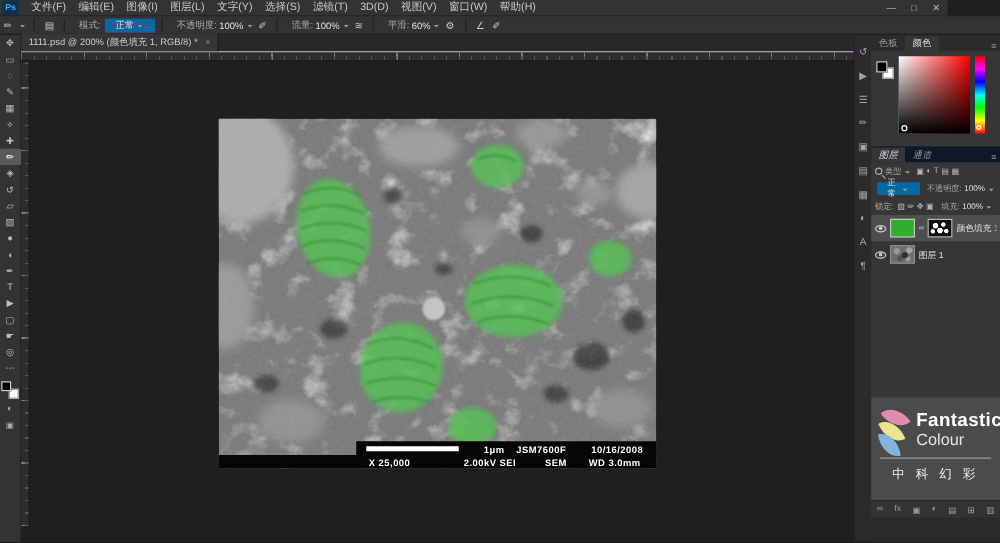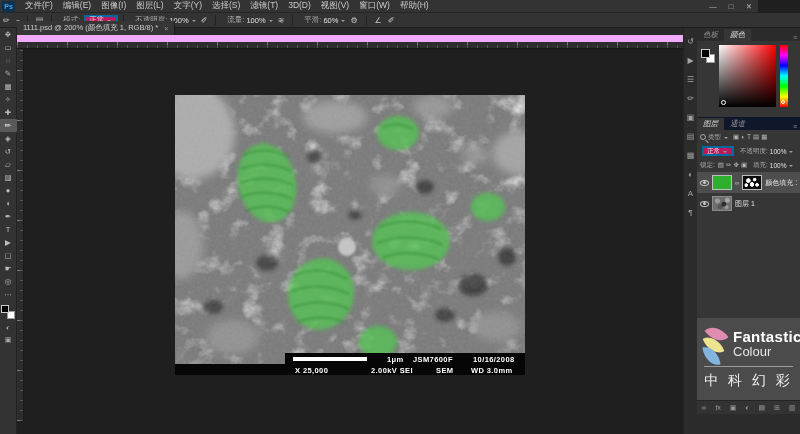--- a/index.html
+++ b/index.html
@@ -20,7 +20,7 @@
   .lab{color:#a8a8a8;margin:0 2px 0 6px;white-space:nowrap;}
   .val{color:#e0e0e0;white-space:nowrap;}
   .ca{width:0;height:0;border:2.5px solid transparent;border-top-color:#999;display:inline-block;margin:4px 2px 0 3px;}
-  .ddbox{background:#be185d;border:2px solid #0369a1;height:11px;display:inline-flex;align-items:center;padding:0 3px;margin-left:2px;color:#e0e0e0;}
+  .ddbox{background:#be185d;border:5px solid #0369a1;height:11px;display:inline-flex;align-items:center;padding:0 3px;margin-left:2px;color:#e0e0e0;}
 
   
   .toolbar{position:absolute;left:0;top:28px;width:17px;height:406px;background:#333;border-right:1px solid #232323;display:flex;flex-direction:column;align-items:center;}

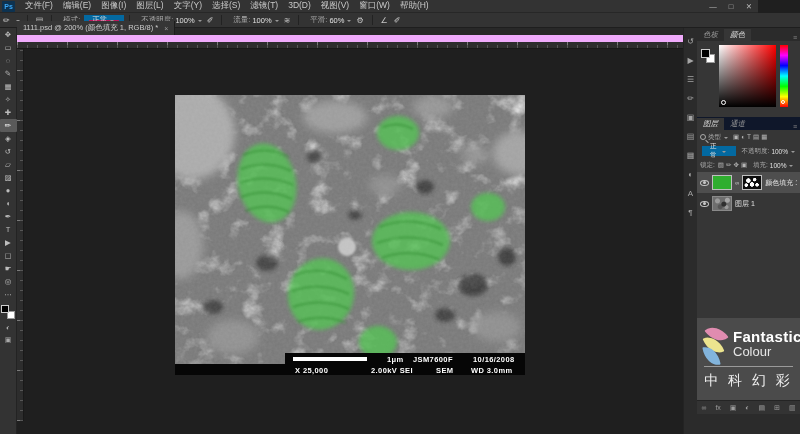--- a/index.html
+++ b/index.html
@@ -32,7 +32,7 @@
   .tbextra{margin-top:5px;font-size:7px;color:#aaa;}
 
   
-  .tabbar{position:absolute;left:17px;top:28px;width:666px;height:14px;background:#282828;border-bottom:7px solid #f0abfc;display:flex;align-items:flex-end;}
+  .tabbar{position:absolute;left:17px;top:28px;width:666px;height:14px;background:#282828;border-bottom:1px solid #f0abfc;display:flex;align-items:flex-end;}
   .doctab{height:14px;background:#363636;display:inline-flex;align-items:center;padding:0 6px;font-size:7.5px;color:#ccc;border-right:1px solid #1c1c1c;white-space:nowrap;}
   .doctab .x{margin-left:6px;color:#999;font-size:7px;}
 

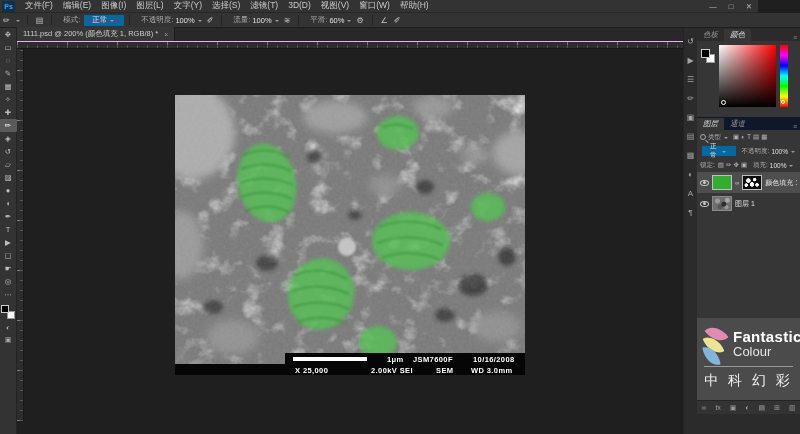--- a/index.html
+++ b/index.html
@@ -59,7 +59,7 @@
   .pstripicon{width:14px;height:19px;display:flex;align-items:center;justify-content:center;font-size:8px;color:#a5a5a5;}
 
   .panels{position:absolute;left:697px;top:28px;width:103px;height:406px;background:#363636;display:flex;flex-direction:column;}
-  .ptabs{height:13px;background:#2b2b2b;display:flex;align-items:flex-end;font-size:7.5px;flex:none;font-style:italic;}
+  .ptabs{height:13px;background:#2b2b2b;display:flex;align-items:flex-end;font-size:7.5px;flex:none;}
   .ptab{padding:1px 6px;color:#989898;}
   .ptab.active{background:#363636;color:#ddd;}
   .pmenu{margin-left:auto;margin-right:3px;color:#888;font-size:7px;}

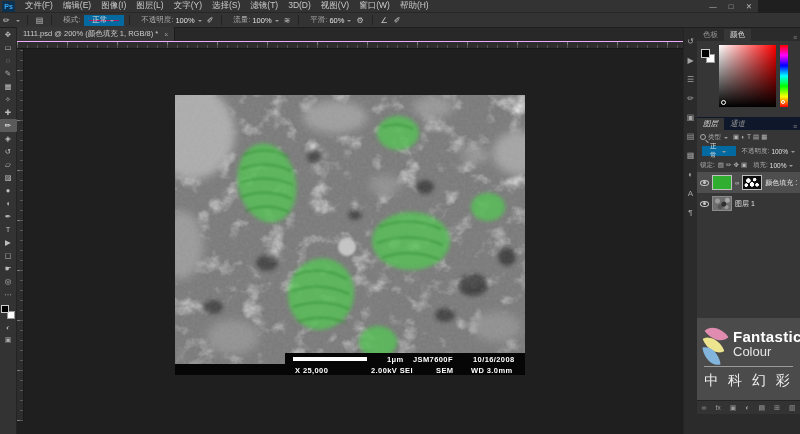--- a/index.html
+++ b/index.html
@@ -106,7 +106,7 @@
   .logotext .l1{font-size:15px;font-weight:bold;color:#fff;letter-spacing:0.3px;}
   .logotext .l2{font-size:13px;color:#e5e5e5;margin-top:-1px;}
   .logoline{position:absolute;left:7px;right:7px;top:48px;border-top:1px solid #9a9a9a;}
-  .logocap{position:absolute;left:0;right:0;top:54px;text-align:center;color:#f0f0f0;font-size:14px;letter-spacing:3px;}
+  .logocap{position:absolute;left:0;right:0;top:54px;text-align:center;color:#f0f0f0;font-size:10px;letter-spacing:3px;}
 
   .pbottombar{height:14px;background:#333;border-top:1px solid #242424;display:flex;align-items:center;justify-content:space-around;font-size:7px;color:#9c9c9c;flex:none;}
   .pbelow{flex:1;background:#2b2b2b;}

